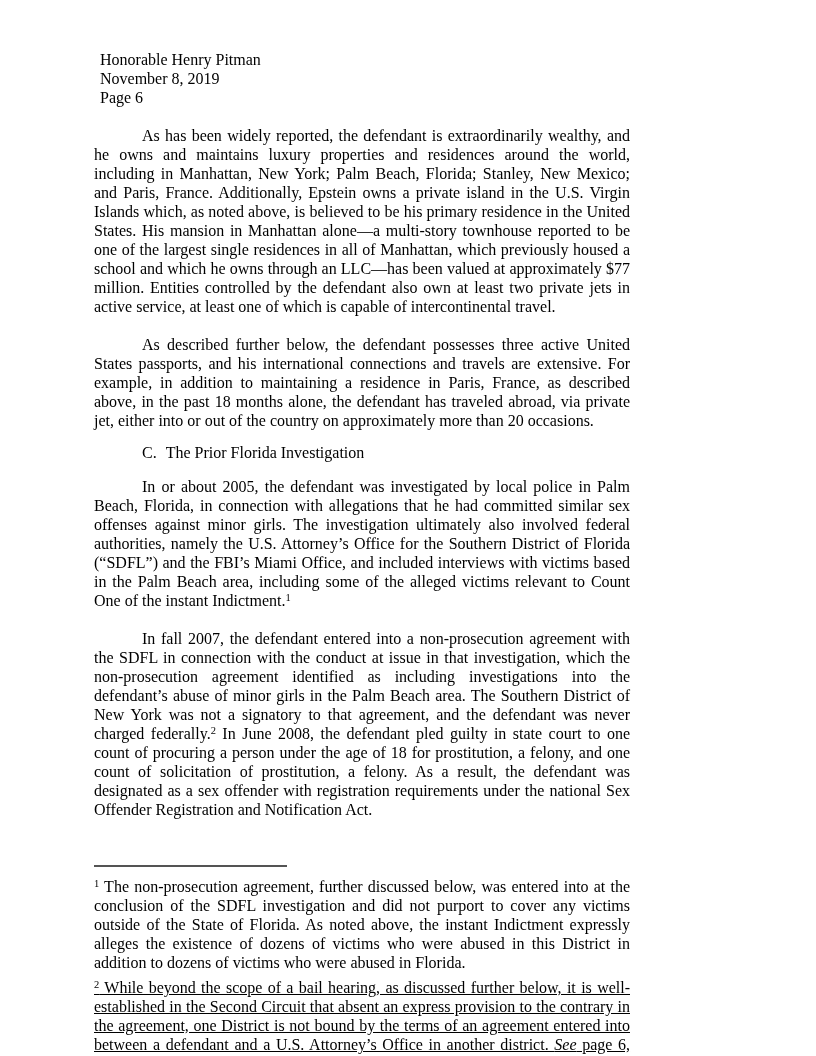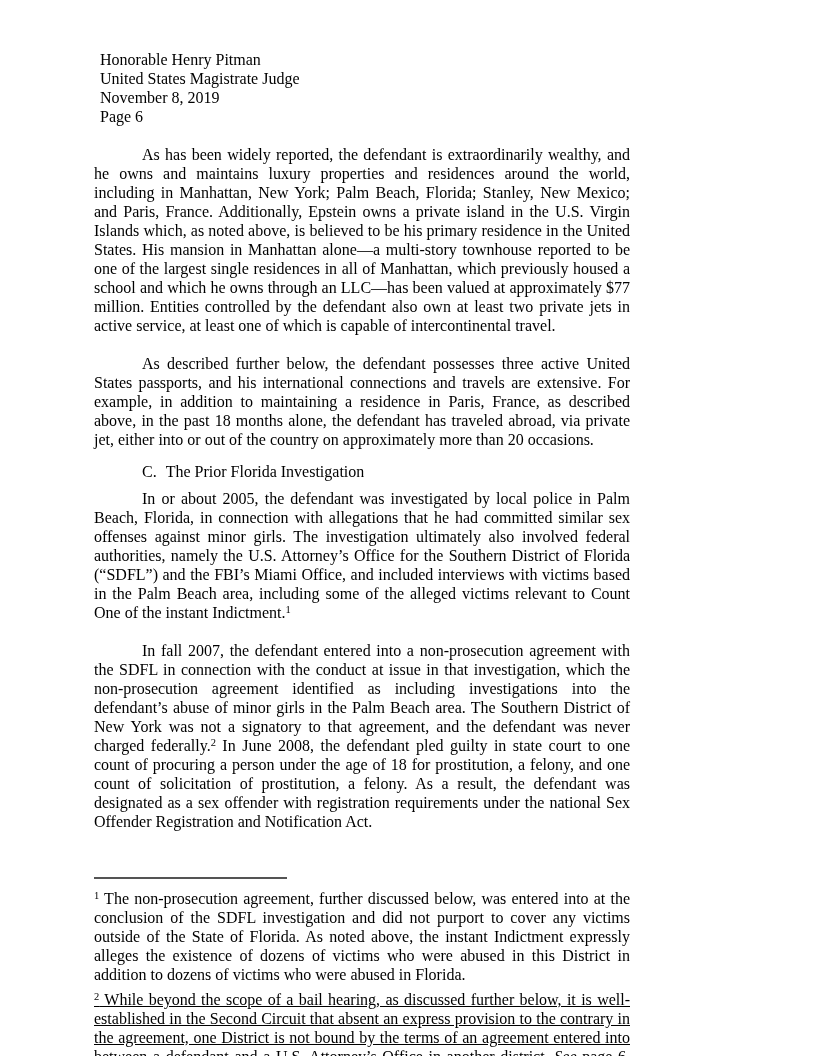--- a/index.html
+++ b/index.html
@@ -78,7 +78,6 @@
 
   <div class="letter-header">
     <div>Honorable Henry Pitman</div>
-    <div>United States Magistrate Judge</div>
     <div>November 8, 2019</div>
     <div>Page 6</div>
   </div>

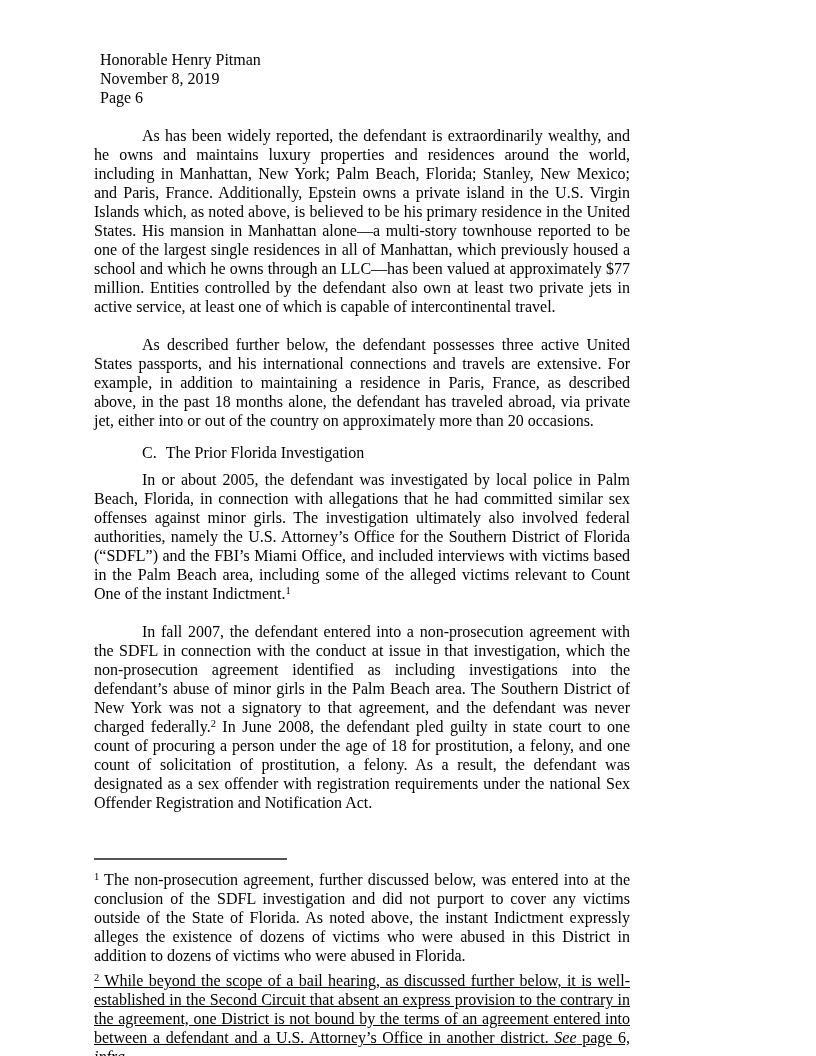--- a/index.html
+++ b/index.html
@@ -41,7 +41,7 @@
     margin-left: 9px;
   }
   .para.after-heading {
-    margin-top: 8px;
+    margin-top: 15px;
   }
   sup.ref {
     font-size: 10.5px;

